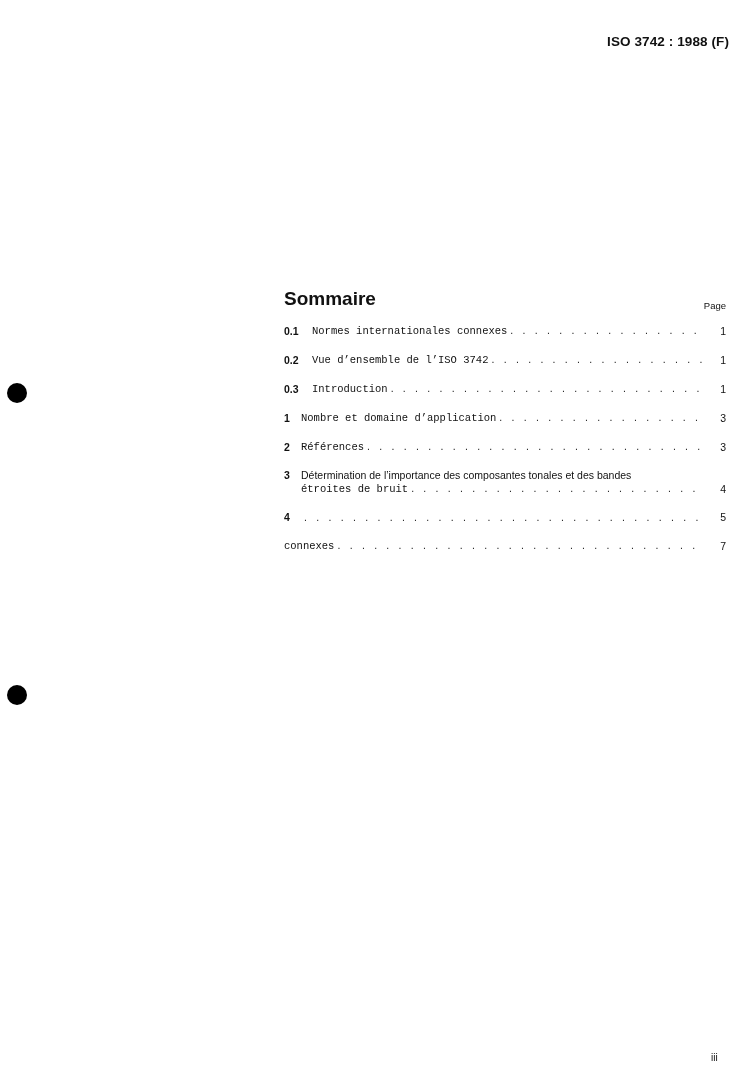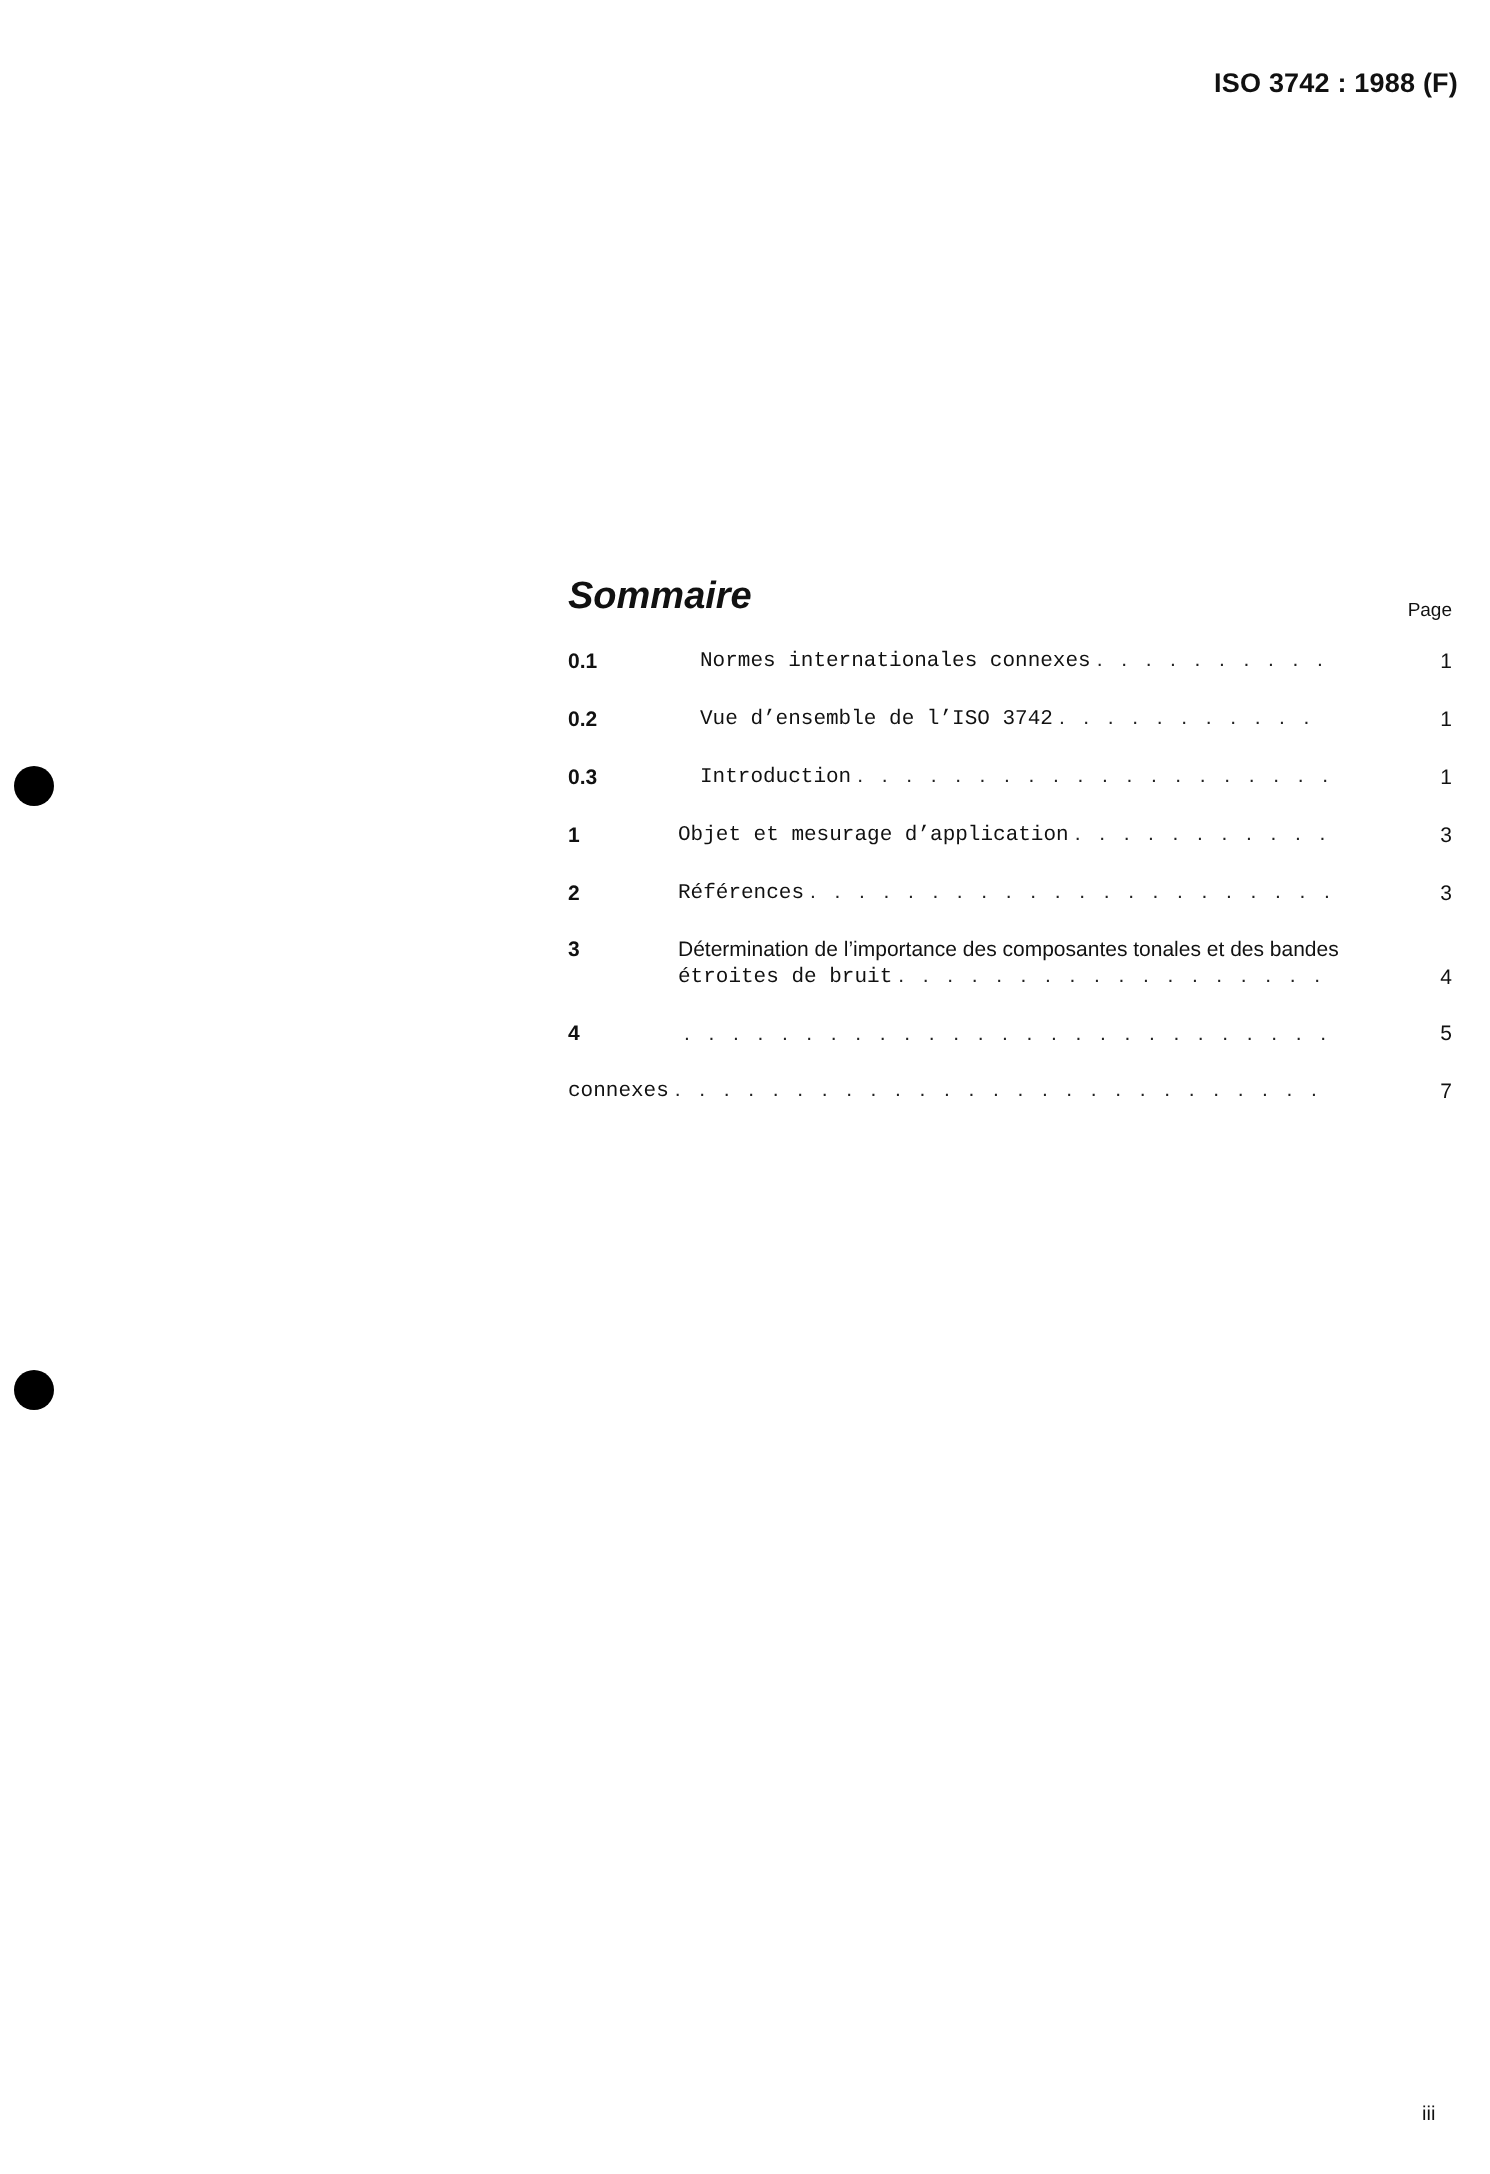--- a/index.html
+++ b/index.html
@@ -22,7 +22,7 @@
     }
     .toc-head { position: relative; height: 36px; }
     .toc-title {
-      font-size: 19px; font-weight: bold; position: absolute; left: 0; top: 0; font-style: italic;
+      font-size: 19px; font-weight: bold; position: absolute; left: 0; top: 0;
     }
     .toc-page-label {
       position: absolute; right: 0; top: 12px; font-size: 9.5px;

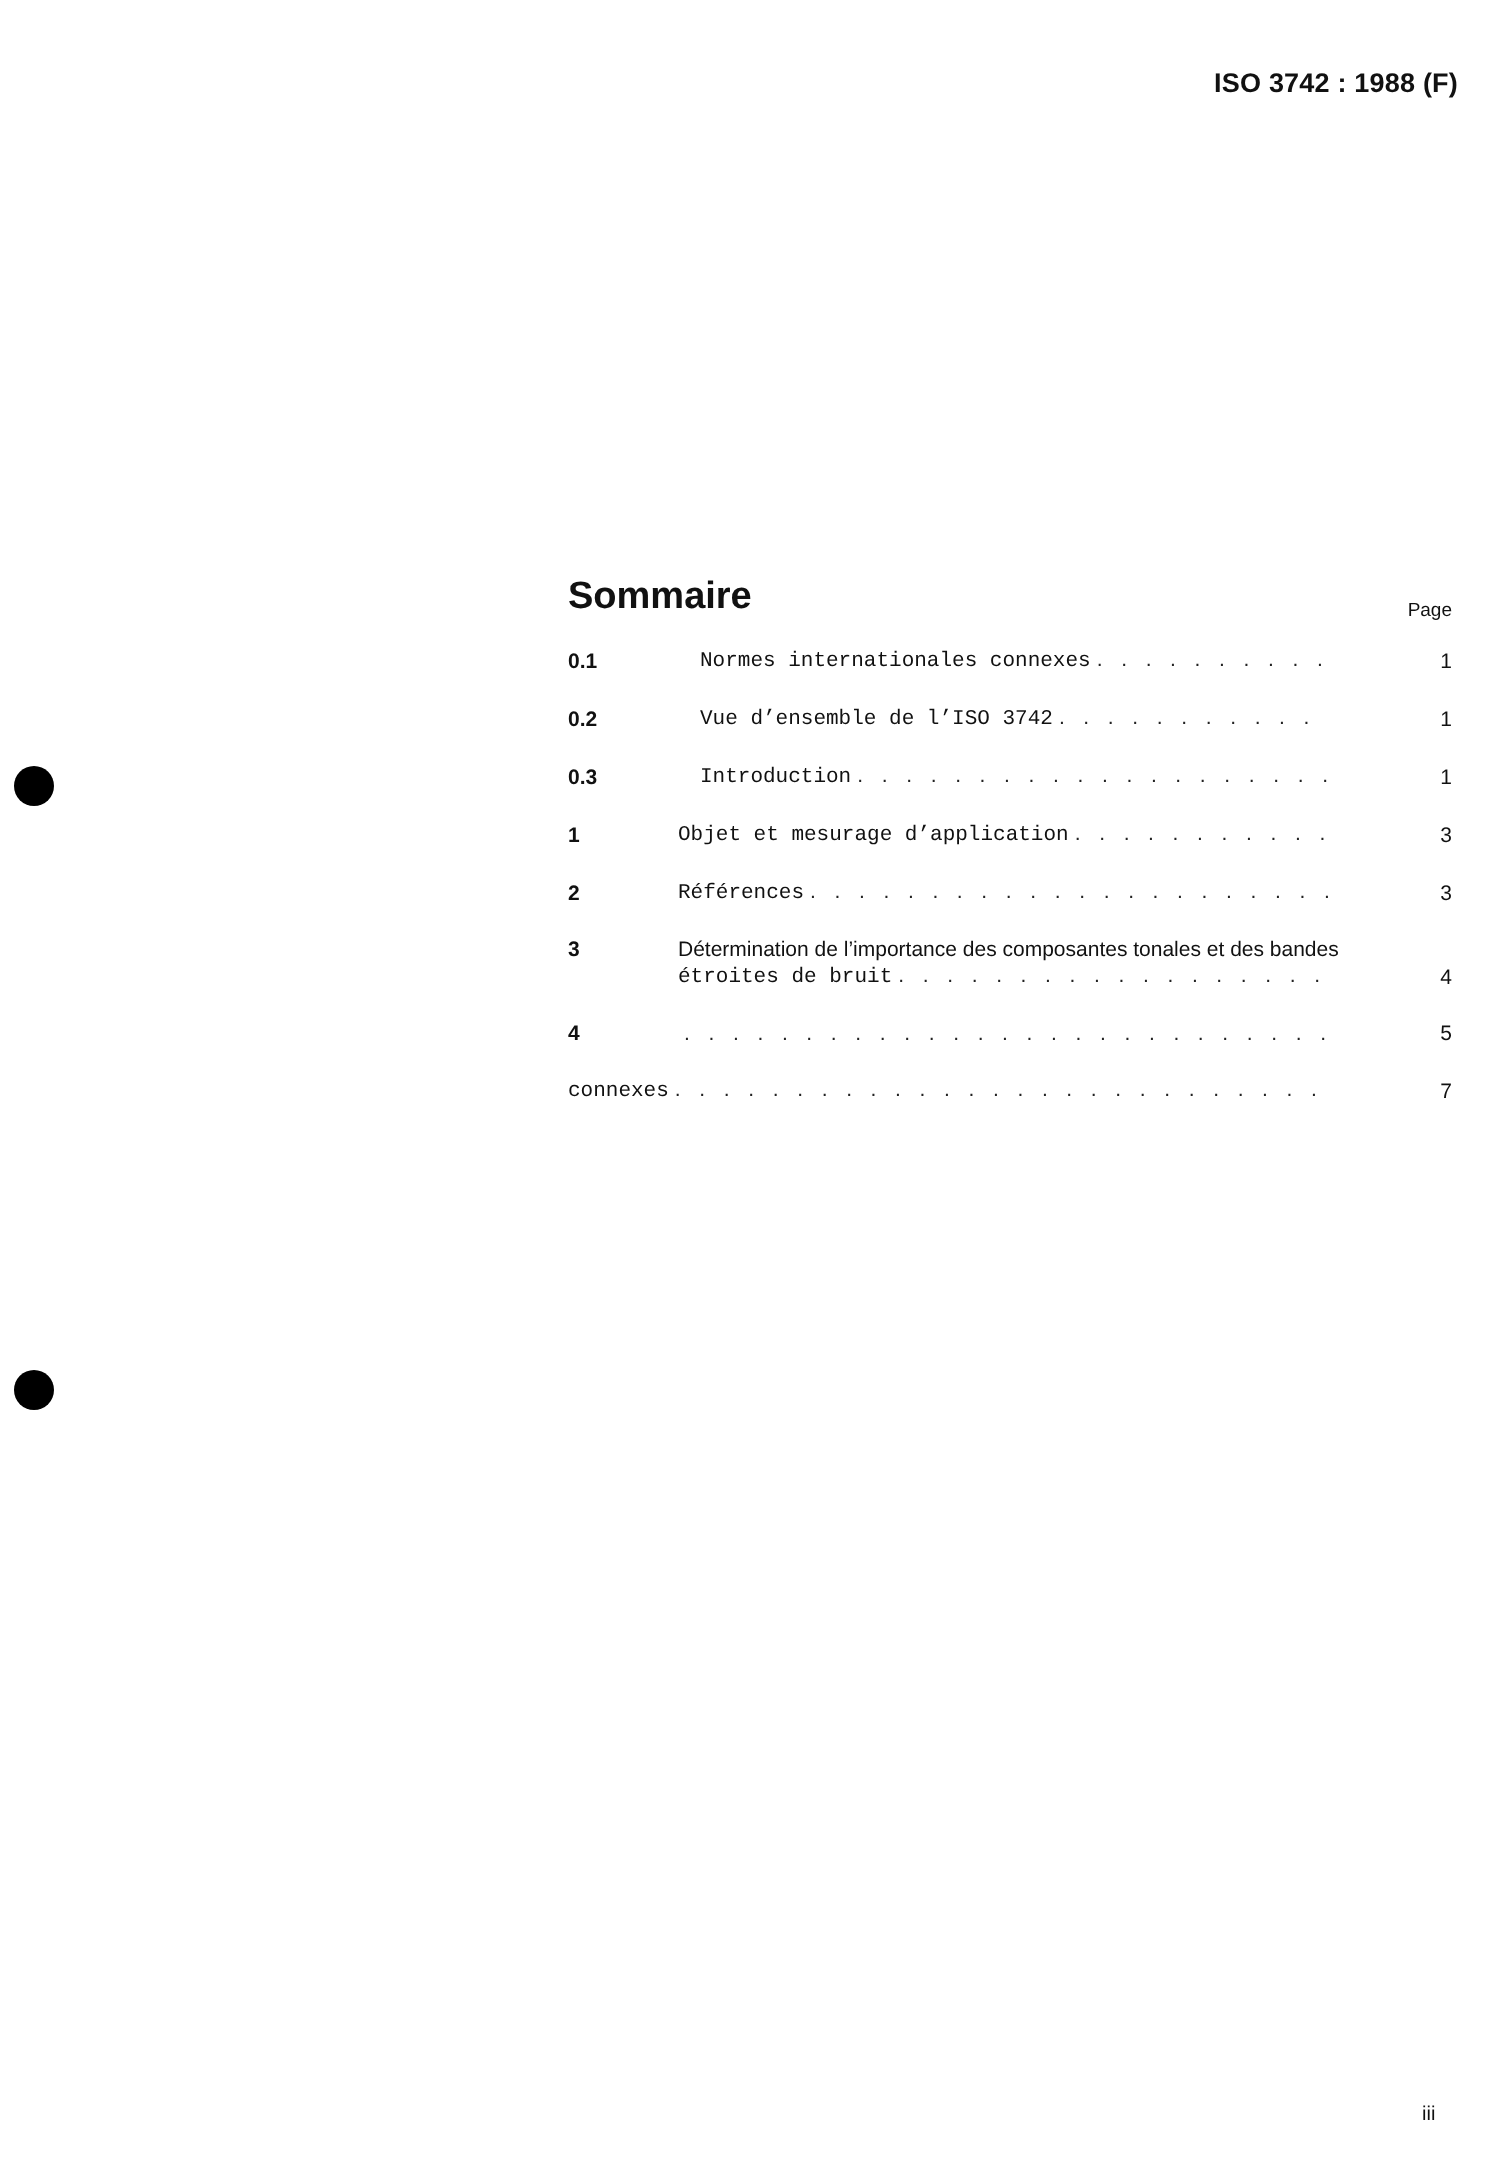--- a/index.html
+++ b/index.html
@@ -31,7 +31,7 @@
       position: relative; font-size: 10.5px; line-height: 13px;
       margin-bottom: 15px;
     }
-    .entry-row { display: flex; align-items: flex-end; gap: 38px; }
+    .entry-row { display: flex; align-items: flex-end; }
     .num { font-weight: bold; flex: 0 0 auto; }
     .num-w { width: 28px; }
     .num-s { width: 17px; }

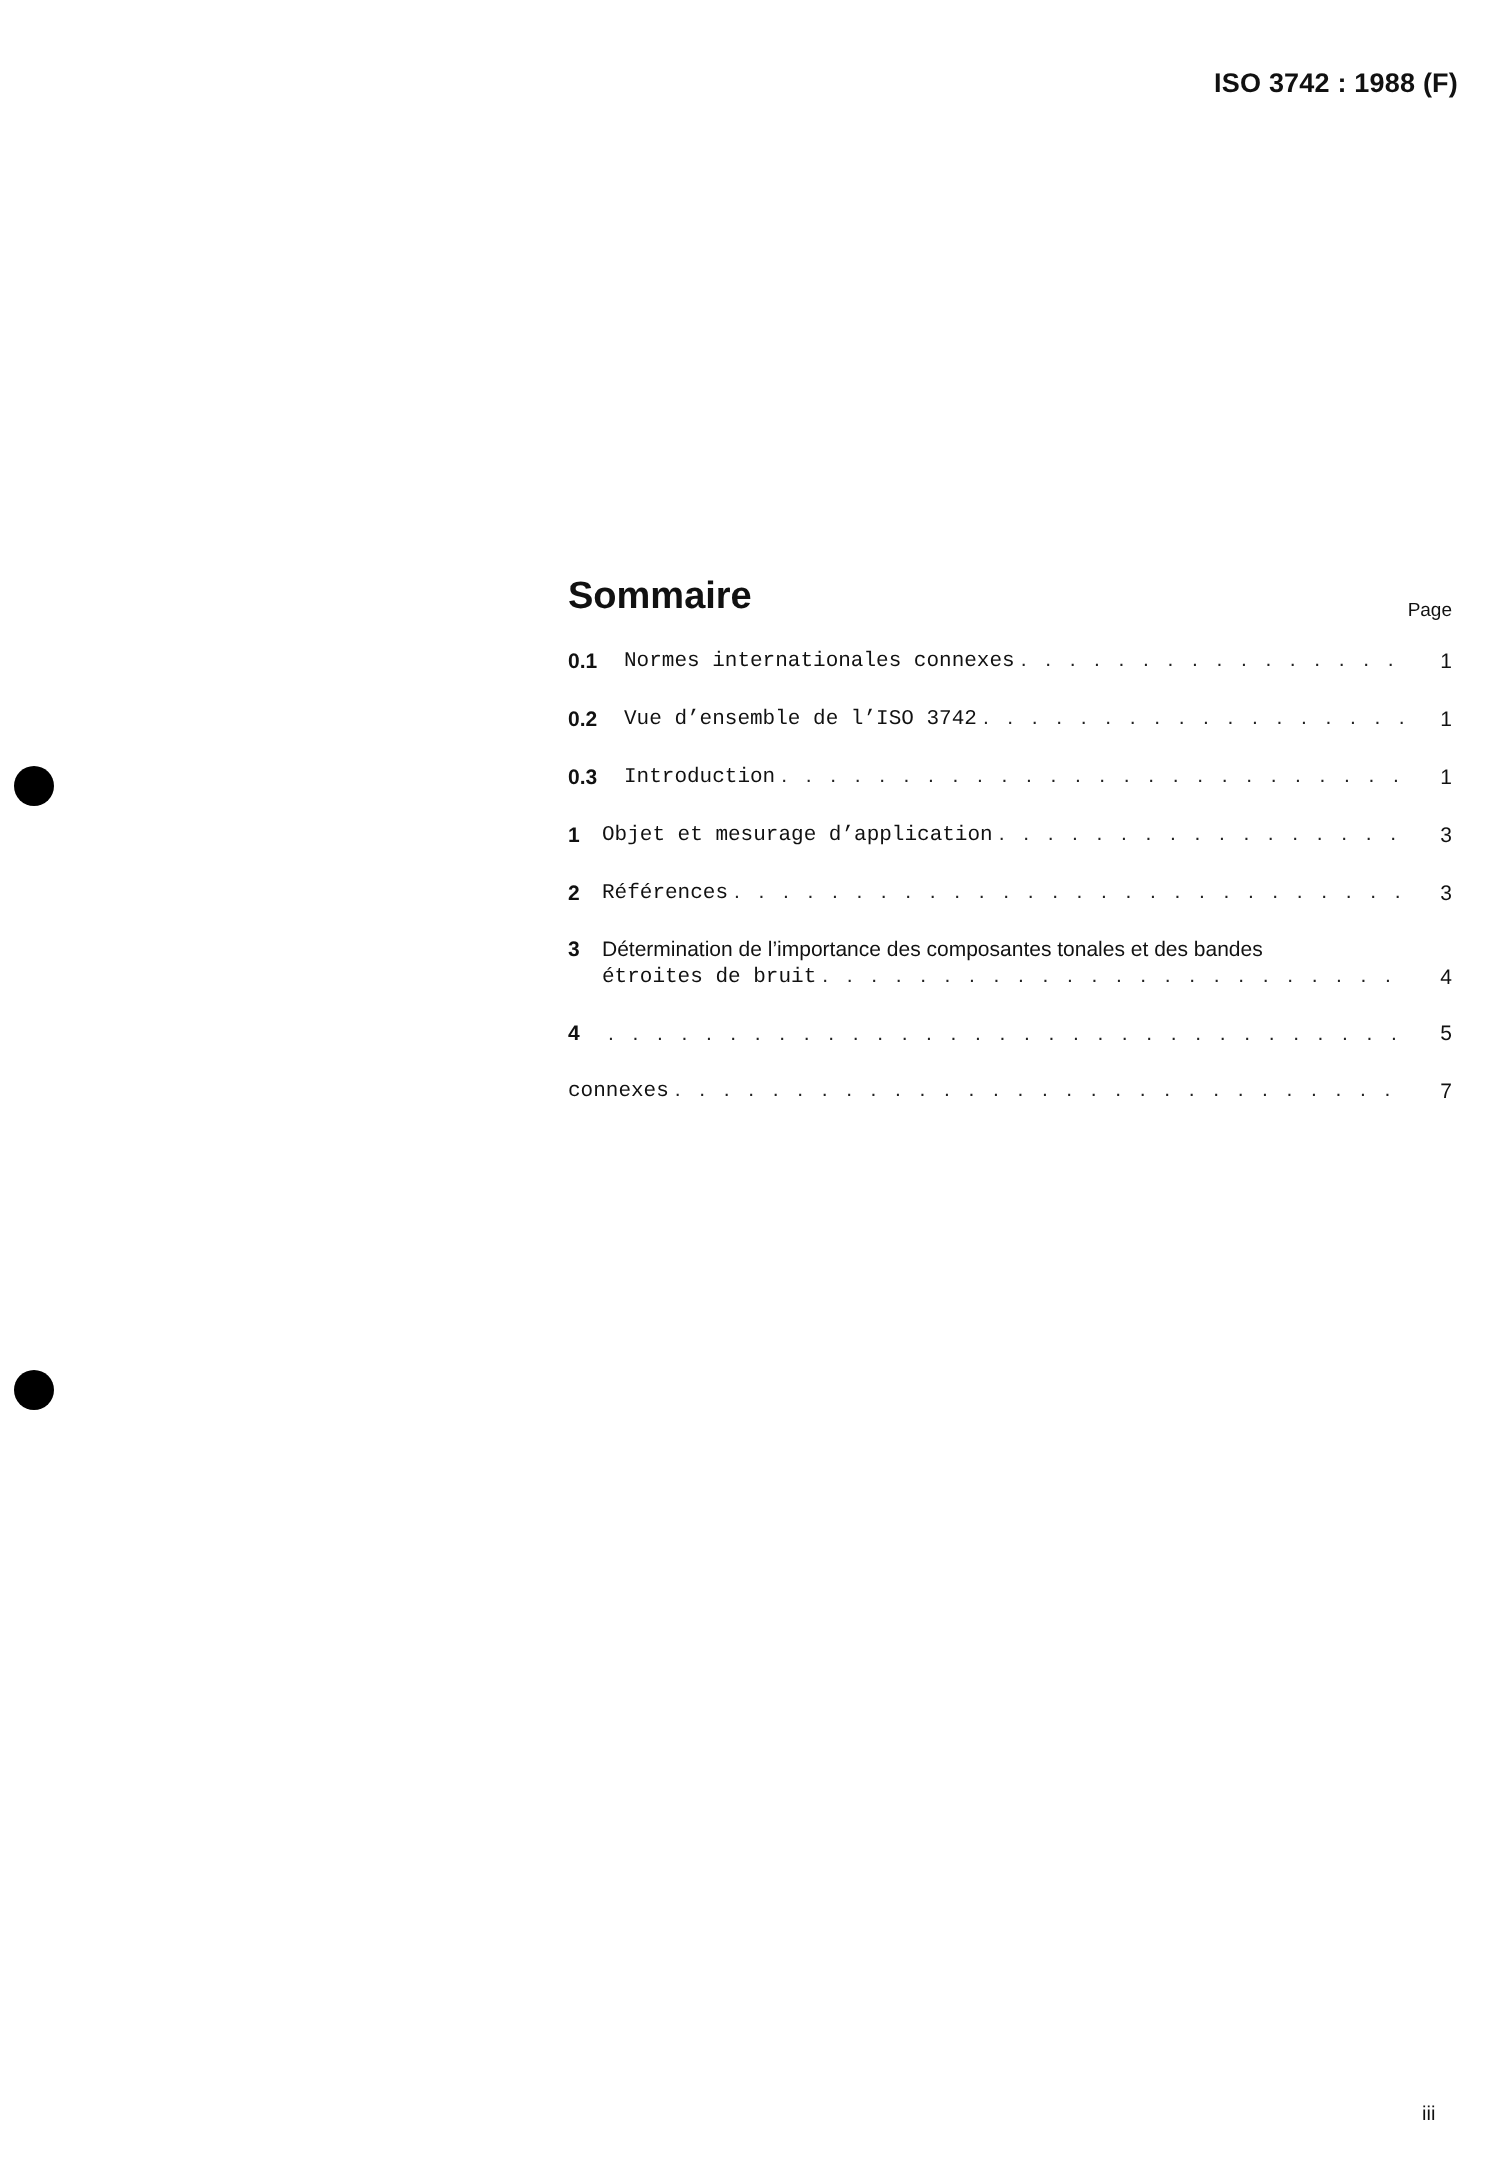--- a/index.html
+++ b/index.html
@@ -99,7 +99,7 @@
     <div class="entry-row">
       <span class="num num-s">1</span>
       <span class="body-text">
-        <span class="title-text">Objet et mesurage d’application</span>
+        <span class="title-text">Nombre et domaine d’application</span>
         <span class="dots">. . . . . . . . . . . . . . . . . . . . . . . . . . . . . . . . . . . . . . . . . . . . . . . . . . . . . . . . . . . . . . . . . . . . . . . .</span>
       </span>
       <span class="pg">3</span>

